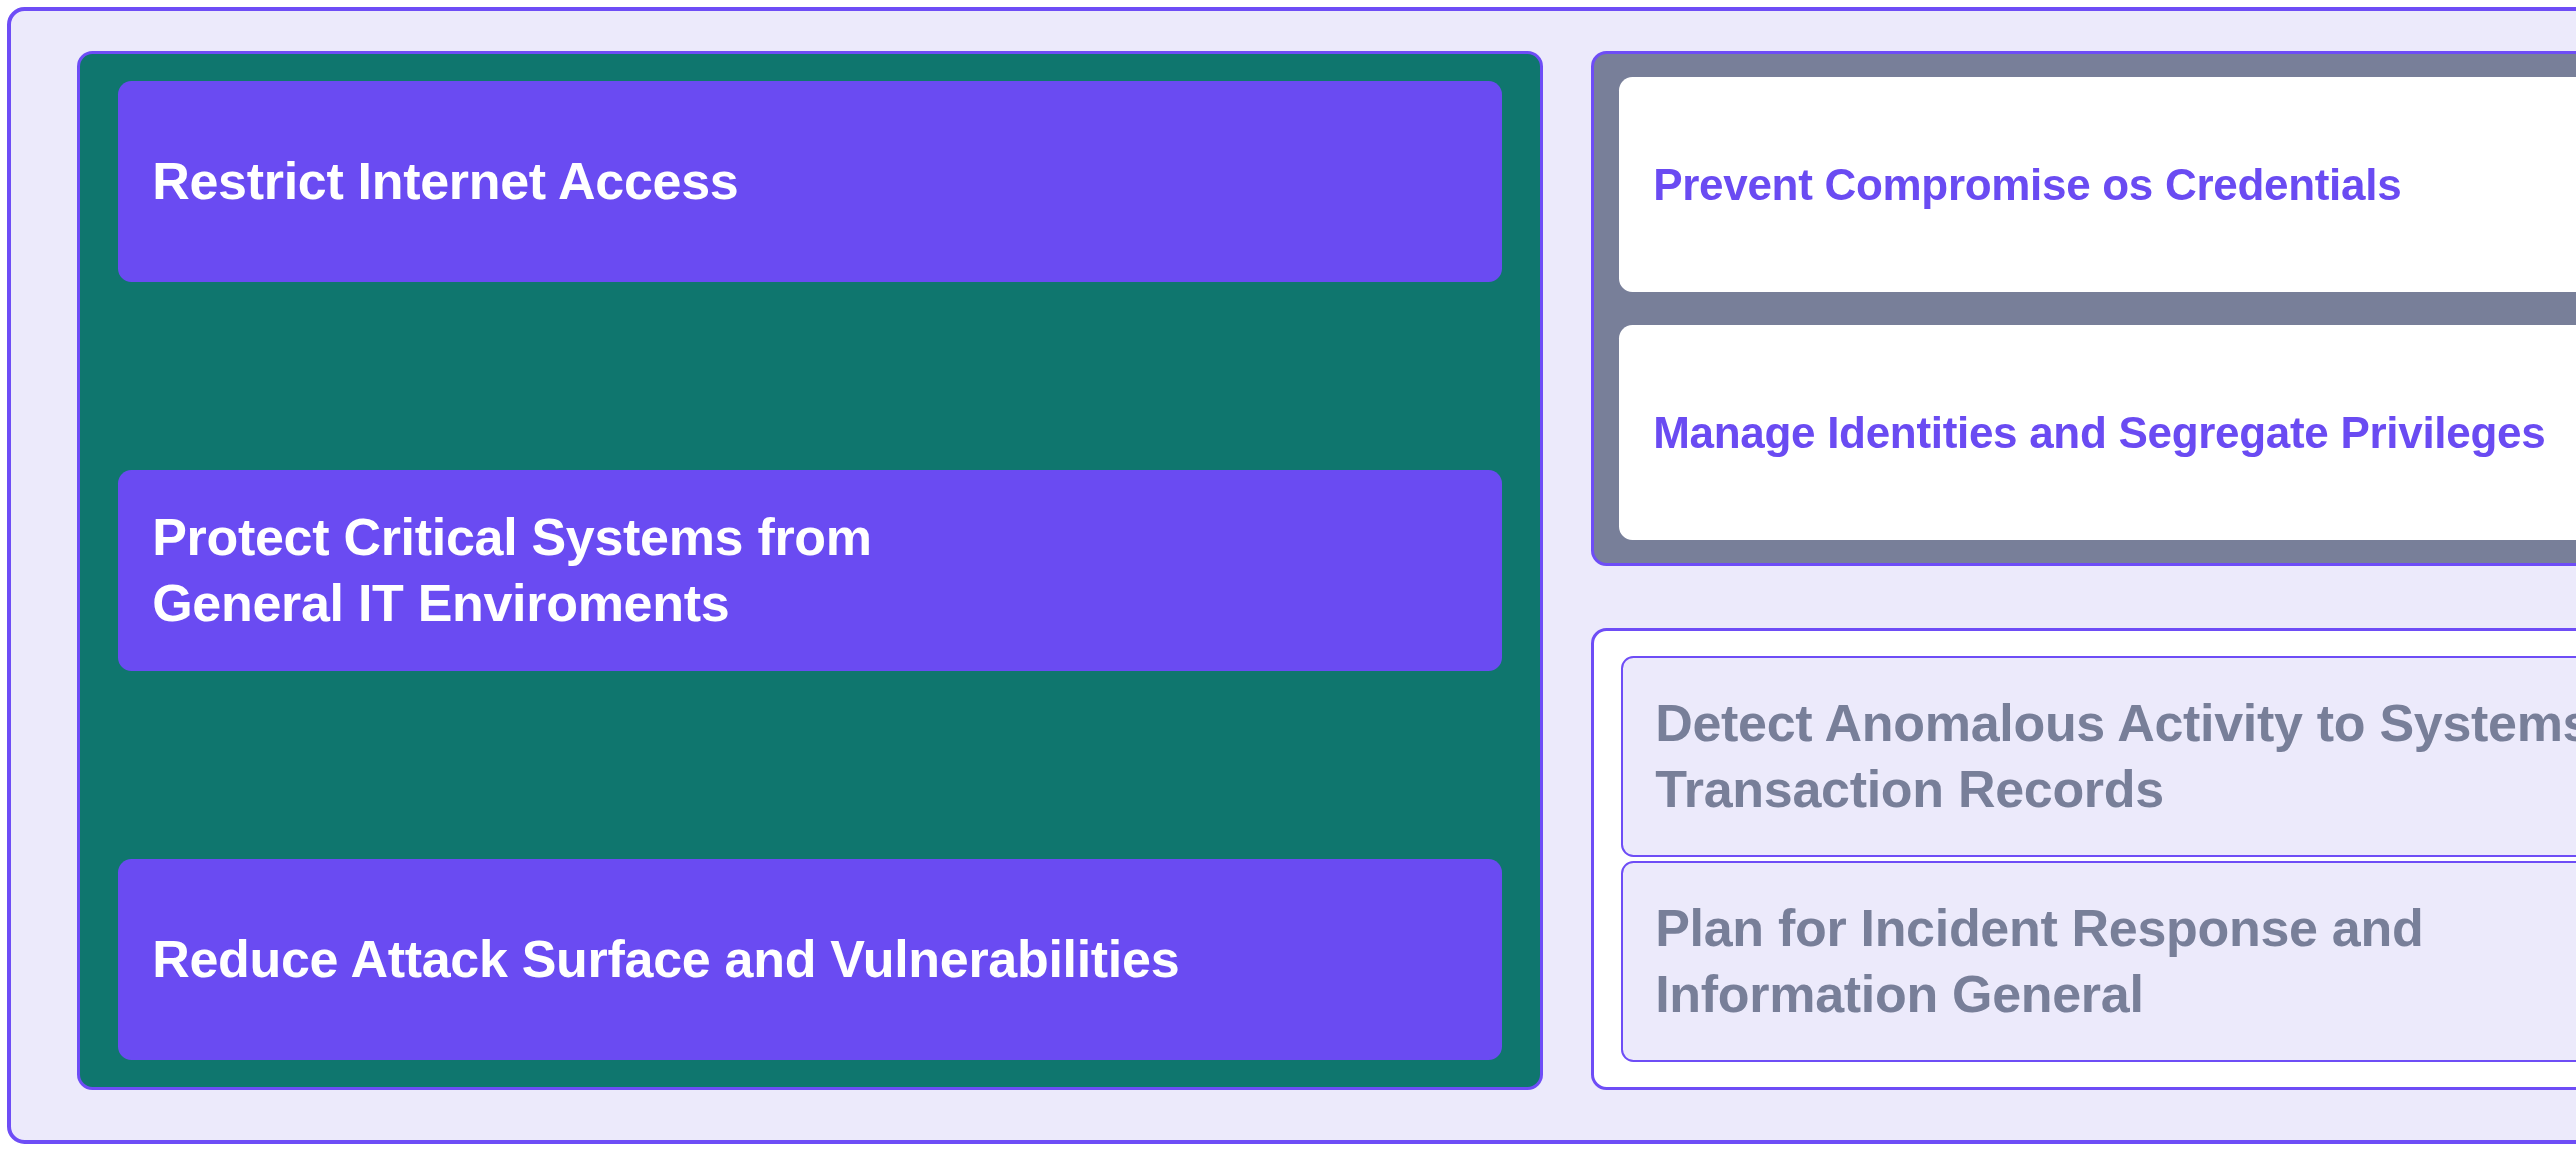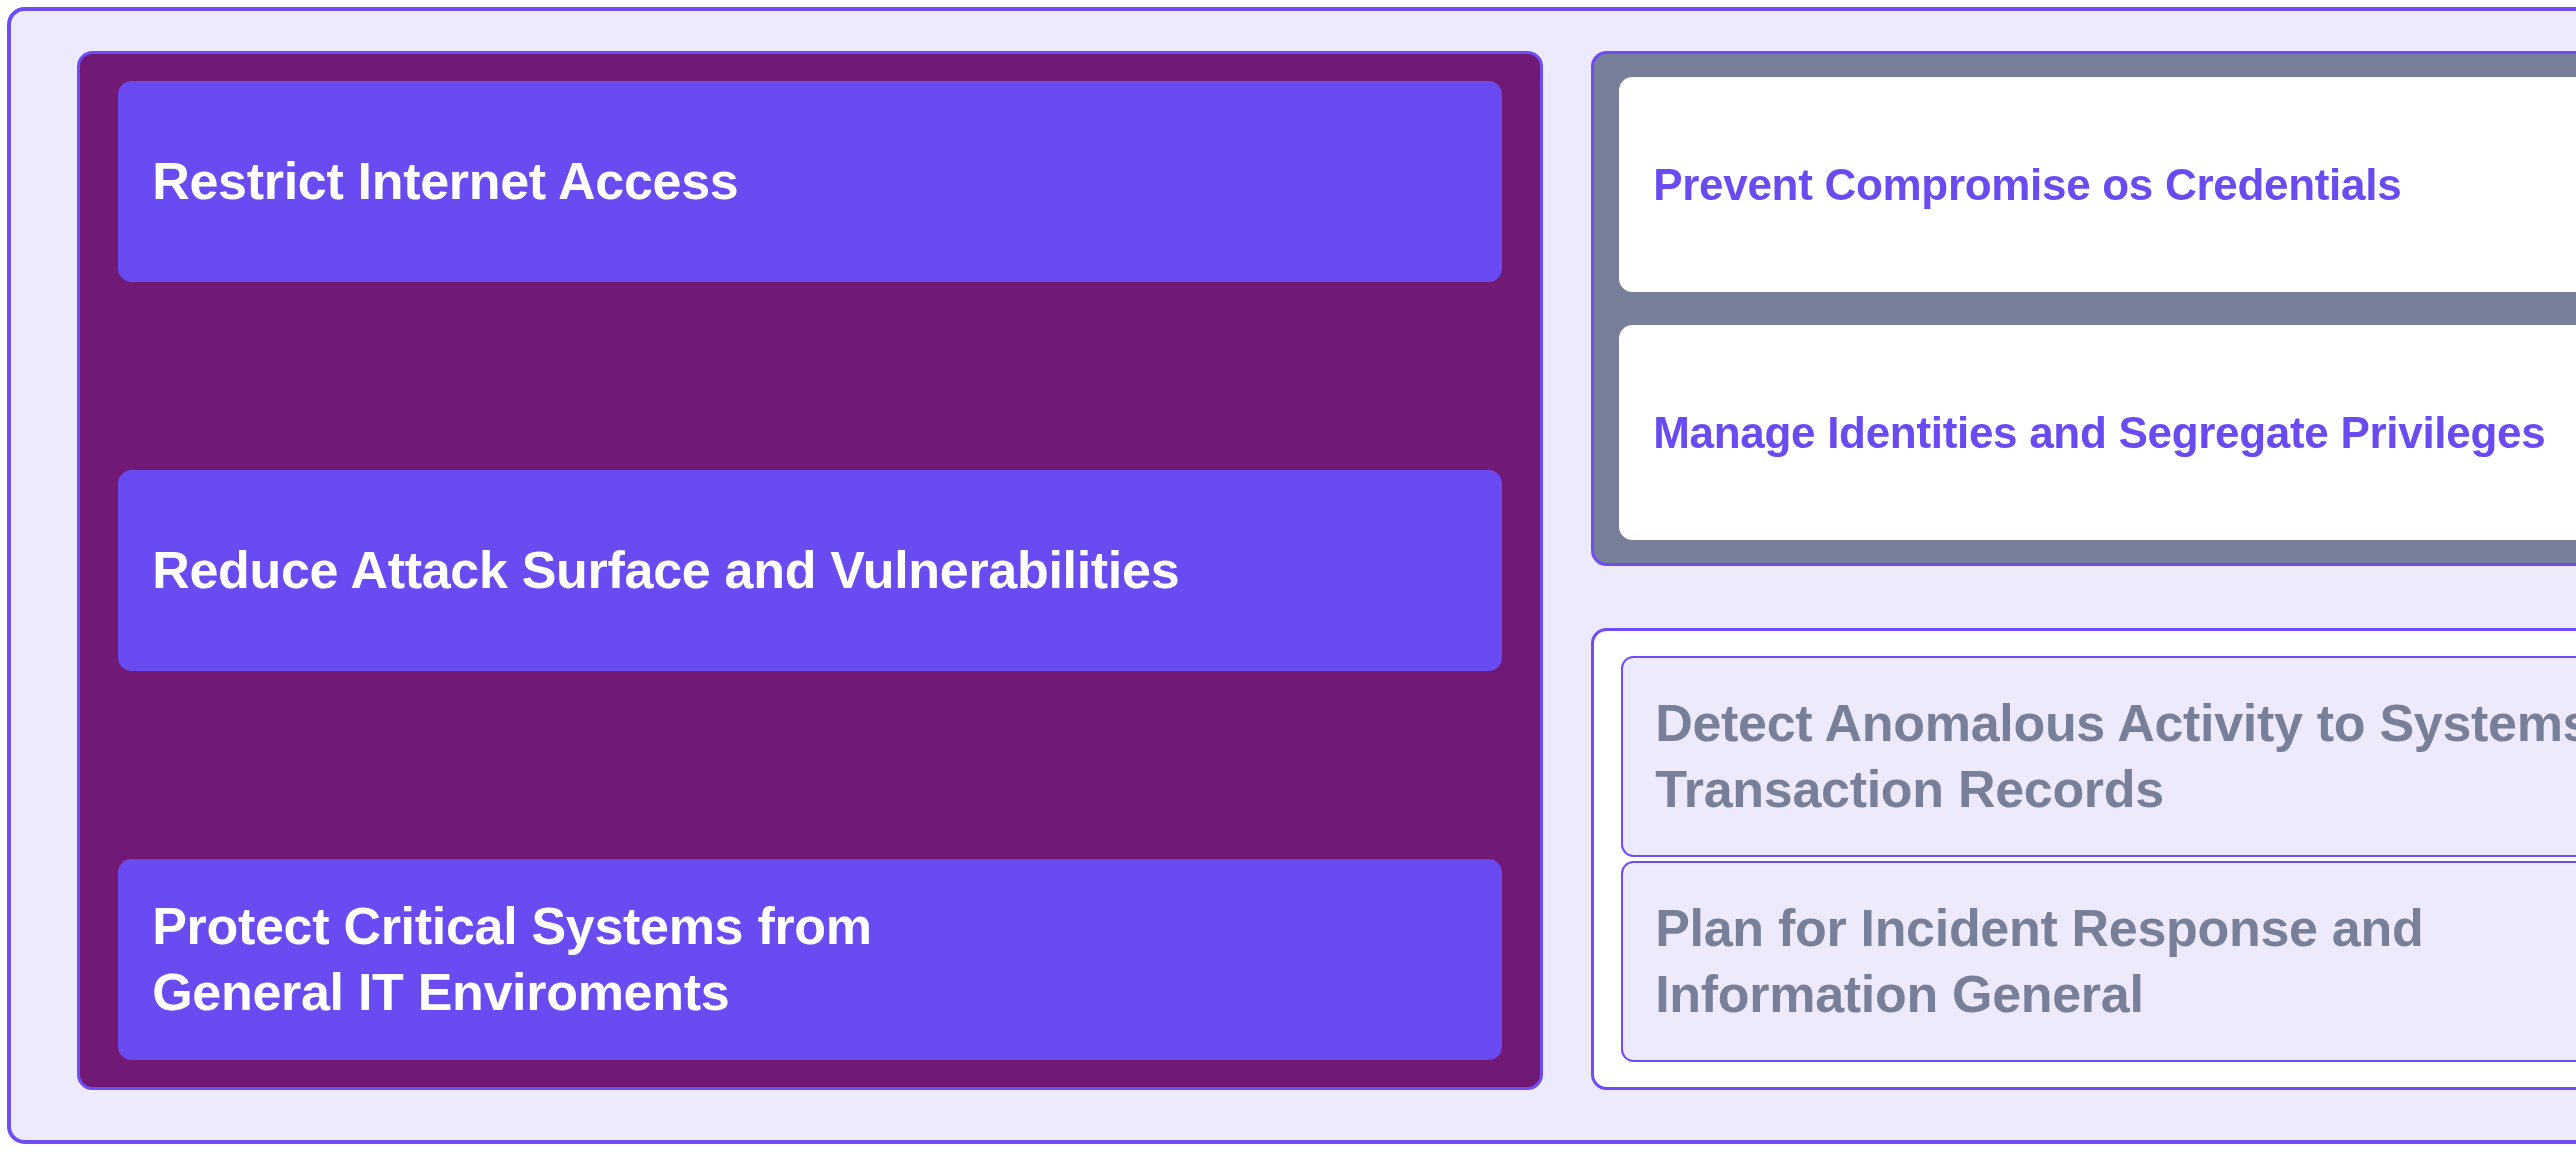--- a/index.html
+++ b/index.html
@@ -34,7 +34,7 @@
   .left-panel {
     width: 1466px;
     height: 1039px;
-    background: #701a75;
+    background: #0f766e;
     border: 3.6px solid #6e4df6;
     border-radius: 15.5px;
     padding: 27px 38px;

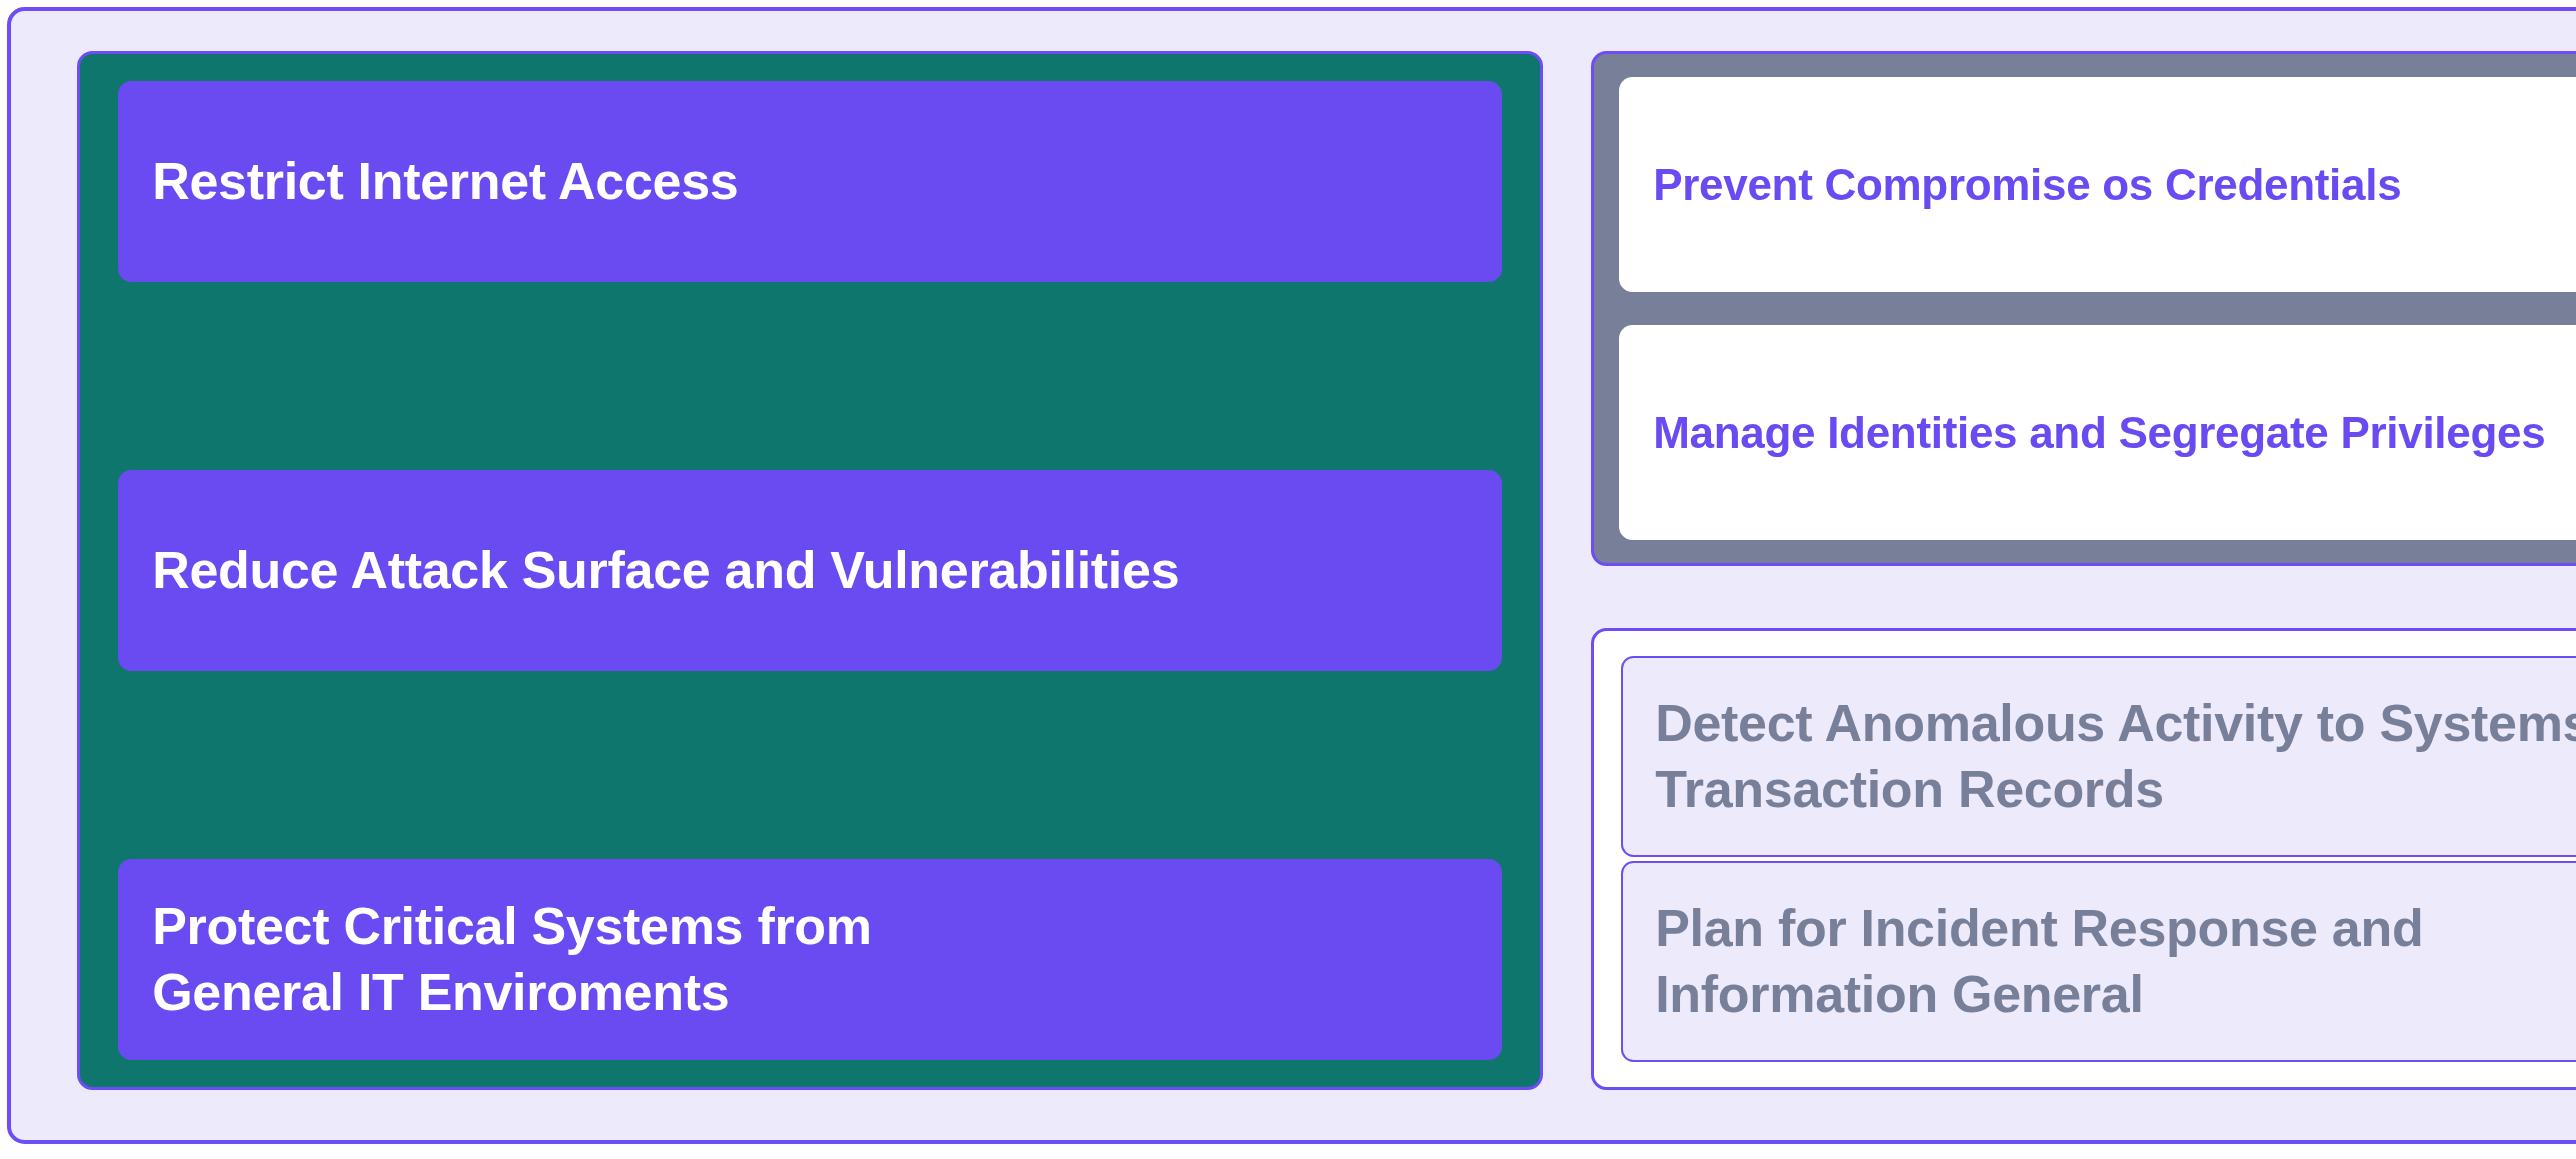--- a/index.html
+++ b/index.html
@@ -144,12 +144,12 @@
     </div>
 
     <div class="solid-card">
-      <span class="card-text">Reduce Attack Surface and Vulnerabilities</span>
+      <span class="card-text">Protect Critical Systems from
+General IT Enviroments</span>
     </div>
 
     <div class="solid-card">
-      <span class="card-text">Protect Critical Systems from
-General IT Enviroments</span>
+      <span class="card-text">Reduce Attack Surface and Vulnerabilities</span>
     </div>
 
 

